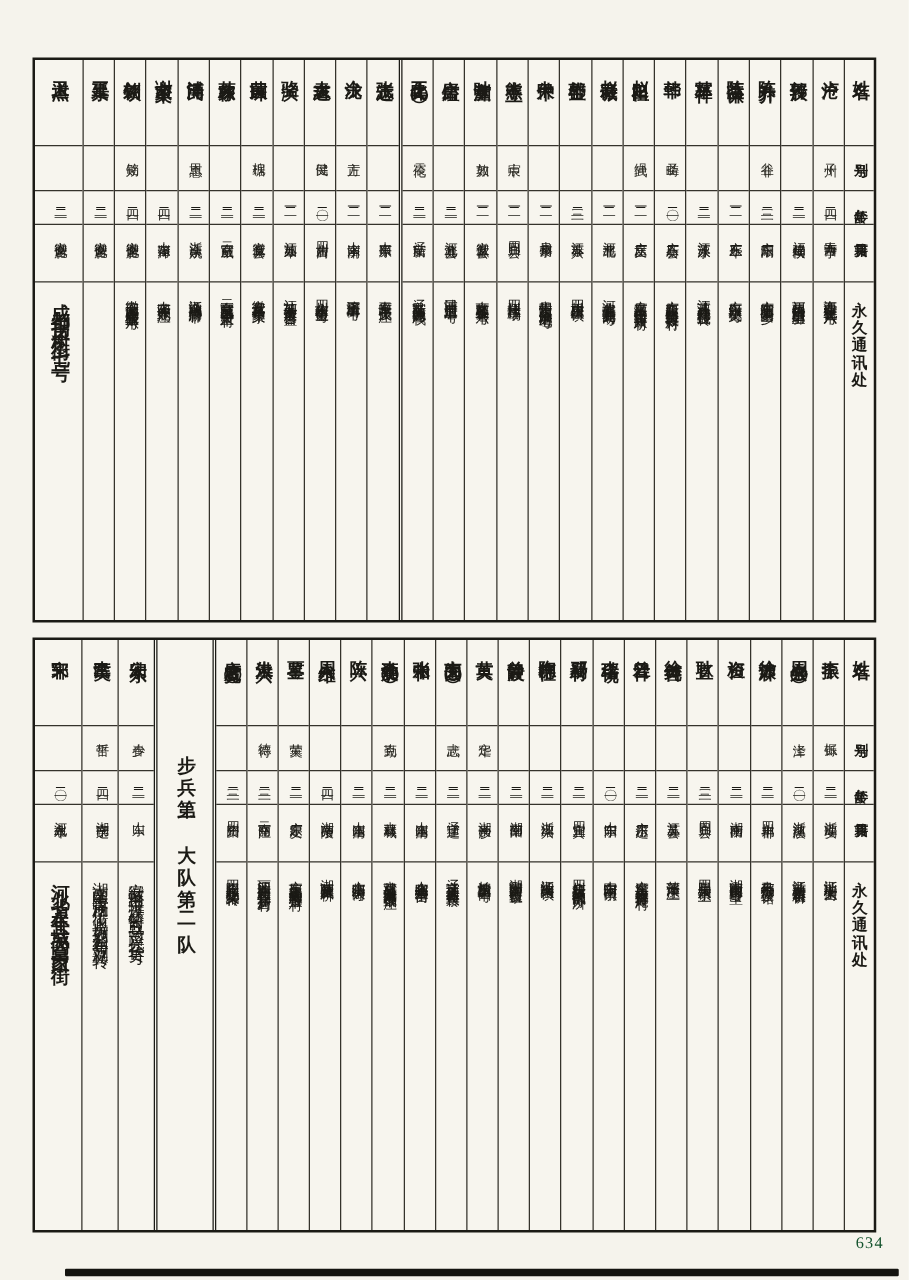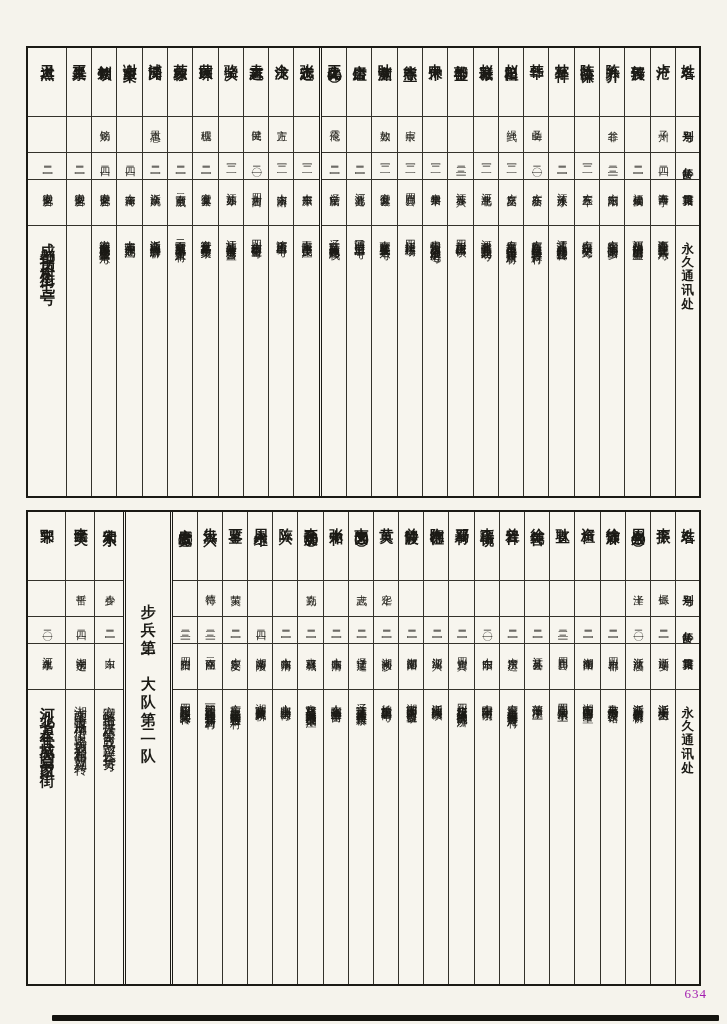--- a/index.html
+++ b/index.html
@@ -68,7 +68,7 @@
   .divider-col .v{font-size:15px;font-weight:bold;letter-spacing:18px;}
   .page-number{
     position:absolute;right:20px;bottom:22px;
-    font-size:13px;letter-spacing:1px;color:#a21caf;
+    font-size:13px;letter-spacing:1px;color:#14532d;
   }
   .scan-bar{
     position:absolute;left:52px;right:8px;bottom:3px;height:6px;

